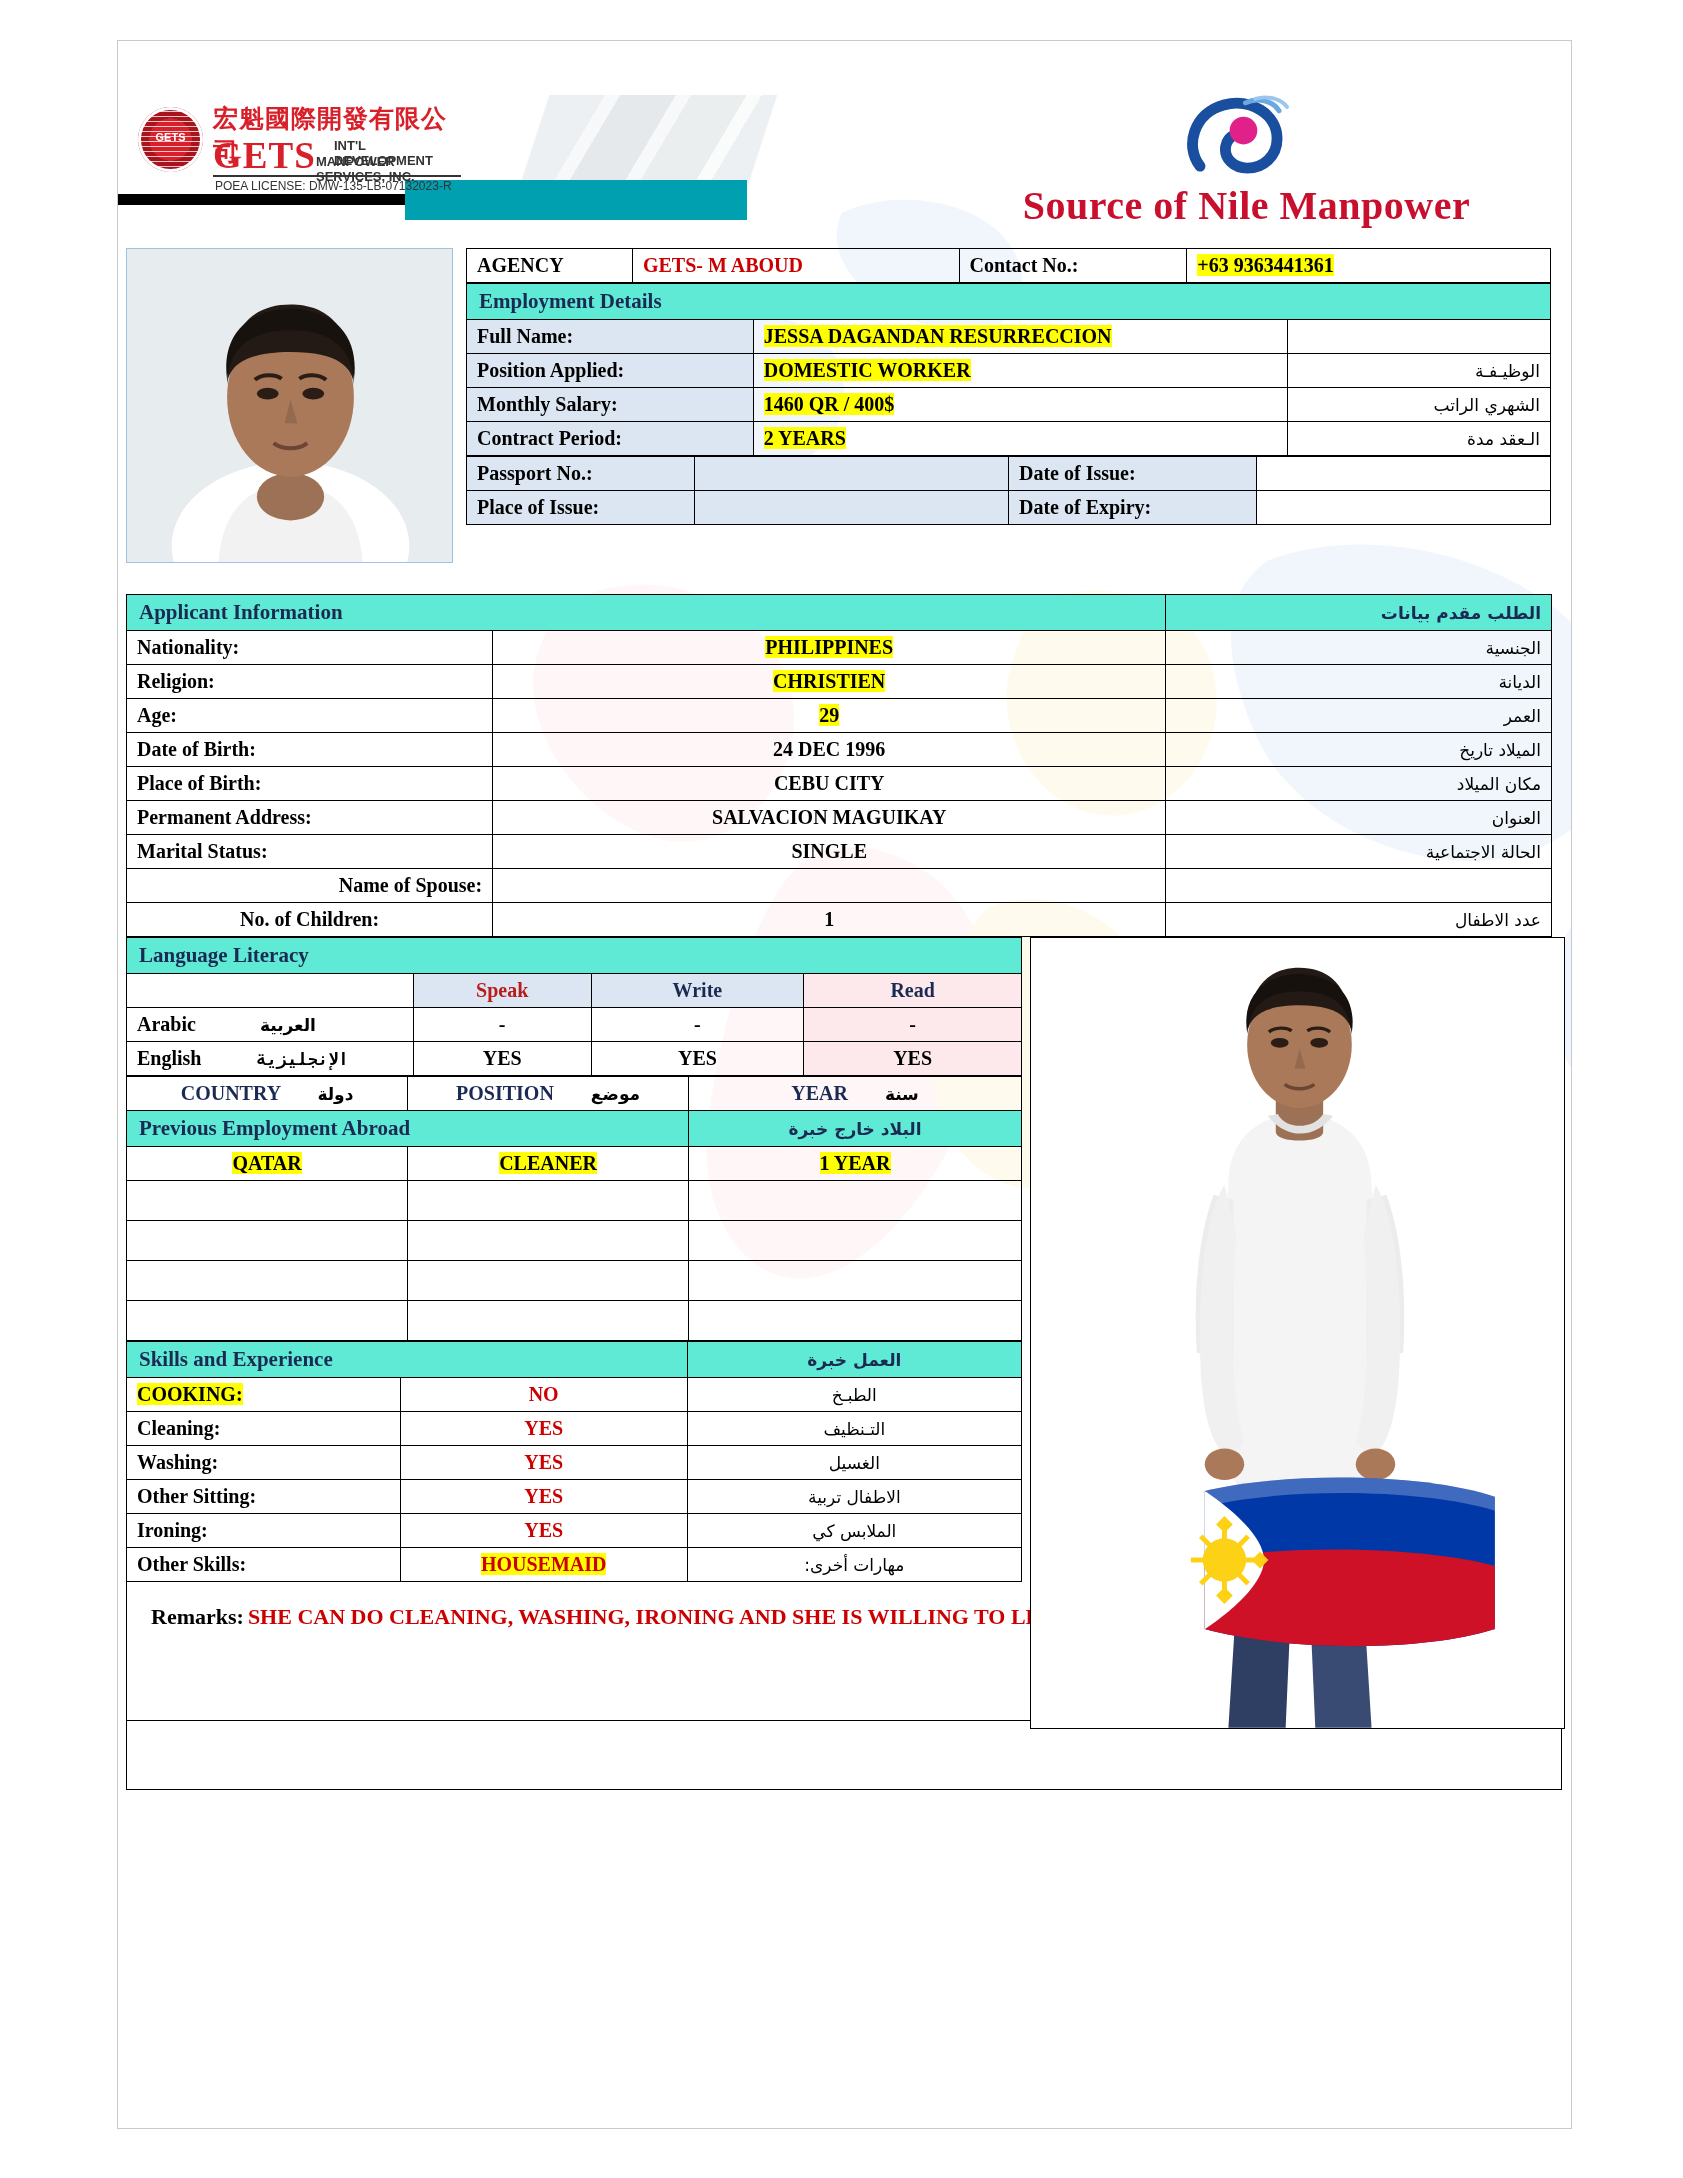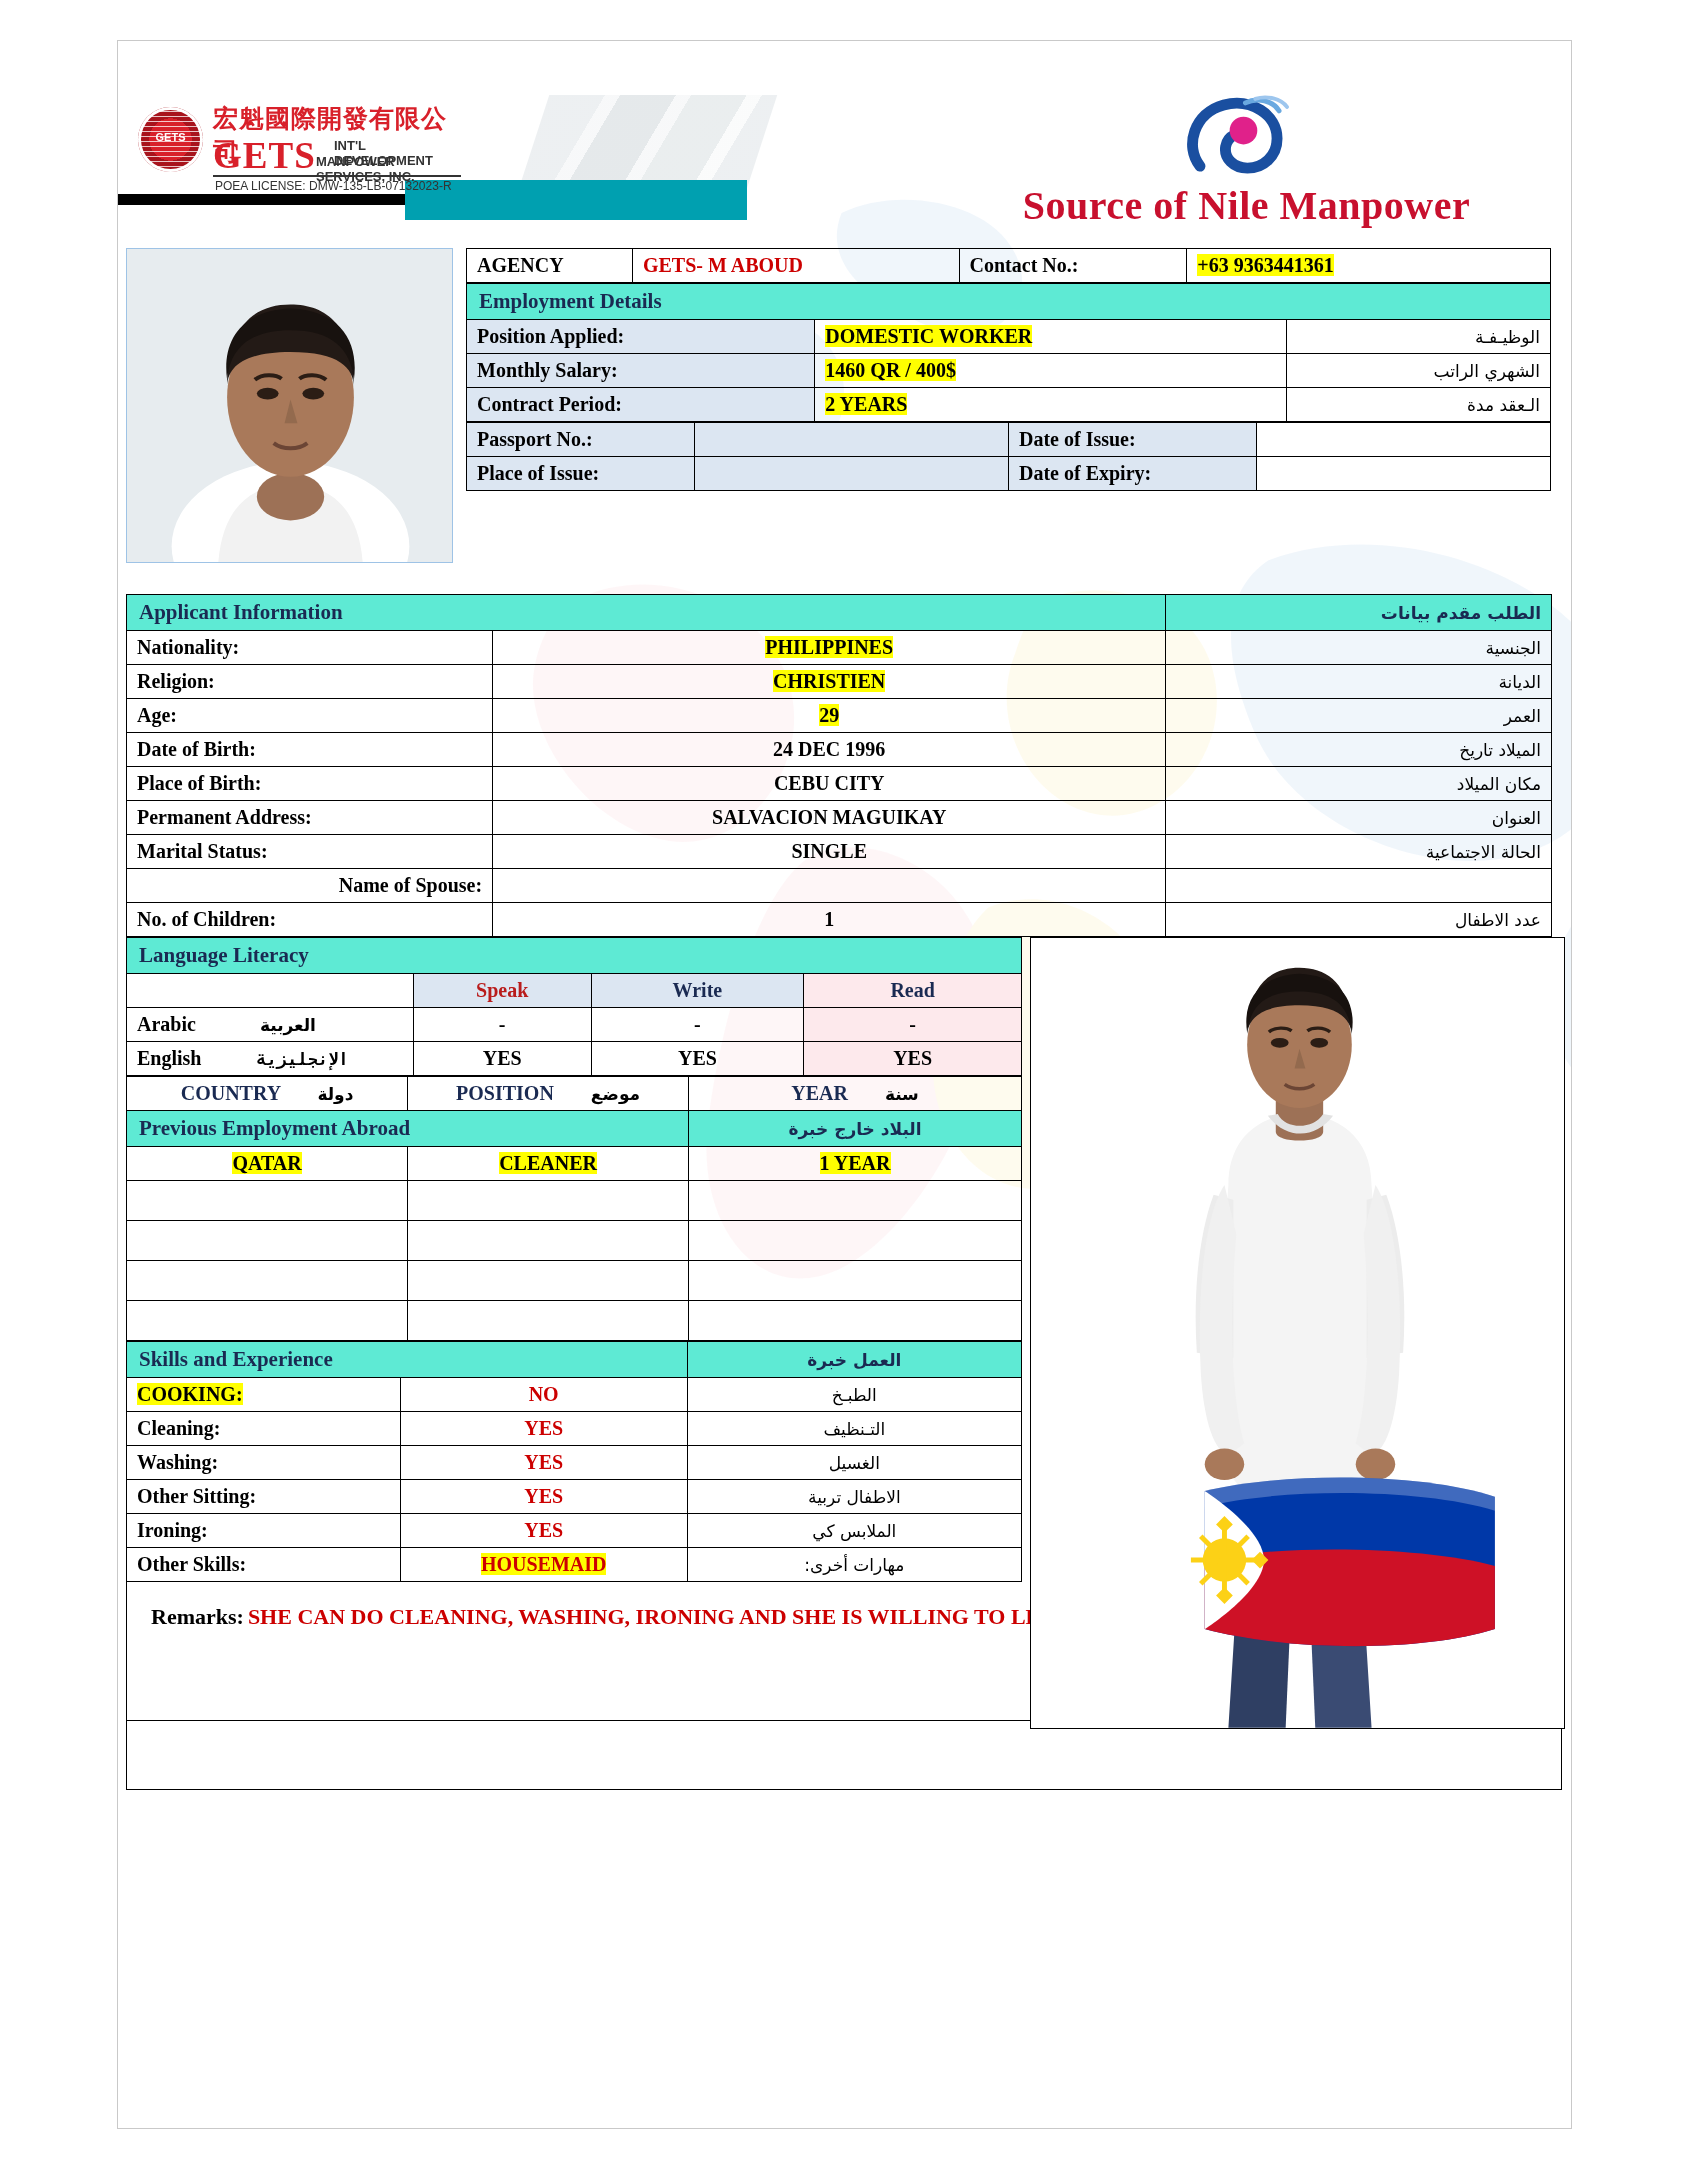--- a/index.html
+++ b/index.html
@@ -226,6 +226,11 @@
           <tbody>
               <tr>
             <td class="bandhdr" colspan="3">Employment Details</td>
+          </tr>
+          <tr>
+            <td class="lbl blue-fill" style="width:287px;">Full Name:</td>
+            <td class="val" style="width:535px;"><span class="hl">JESSA DAGANDAN RESURRECCION</span></td>
+            <td class="ar" style="width:263px;"></td>
           </tr>
           <tr>
             <td class="lbl blue-fill">Position Applied:</td>

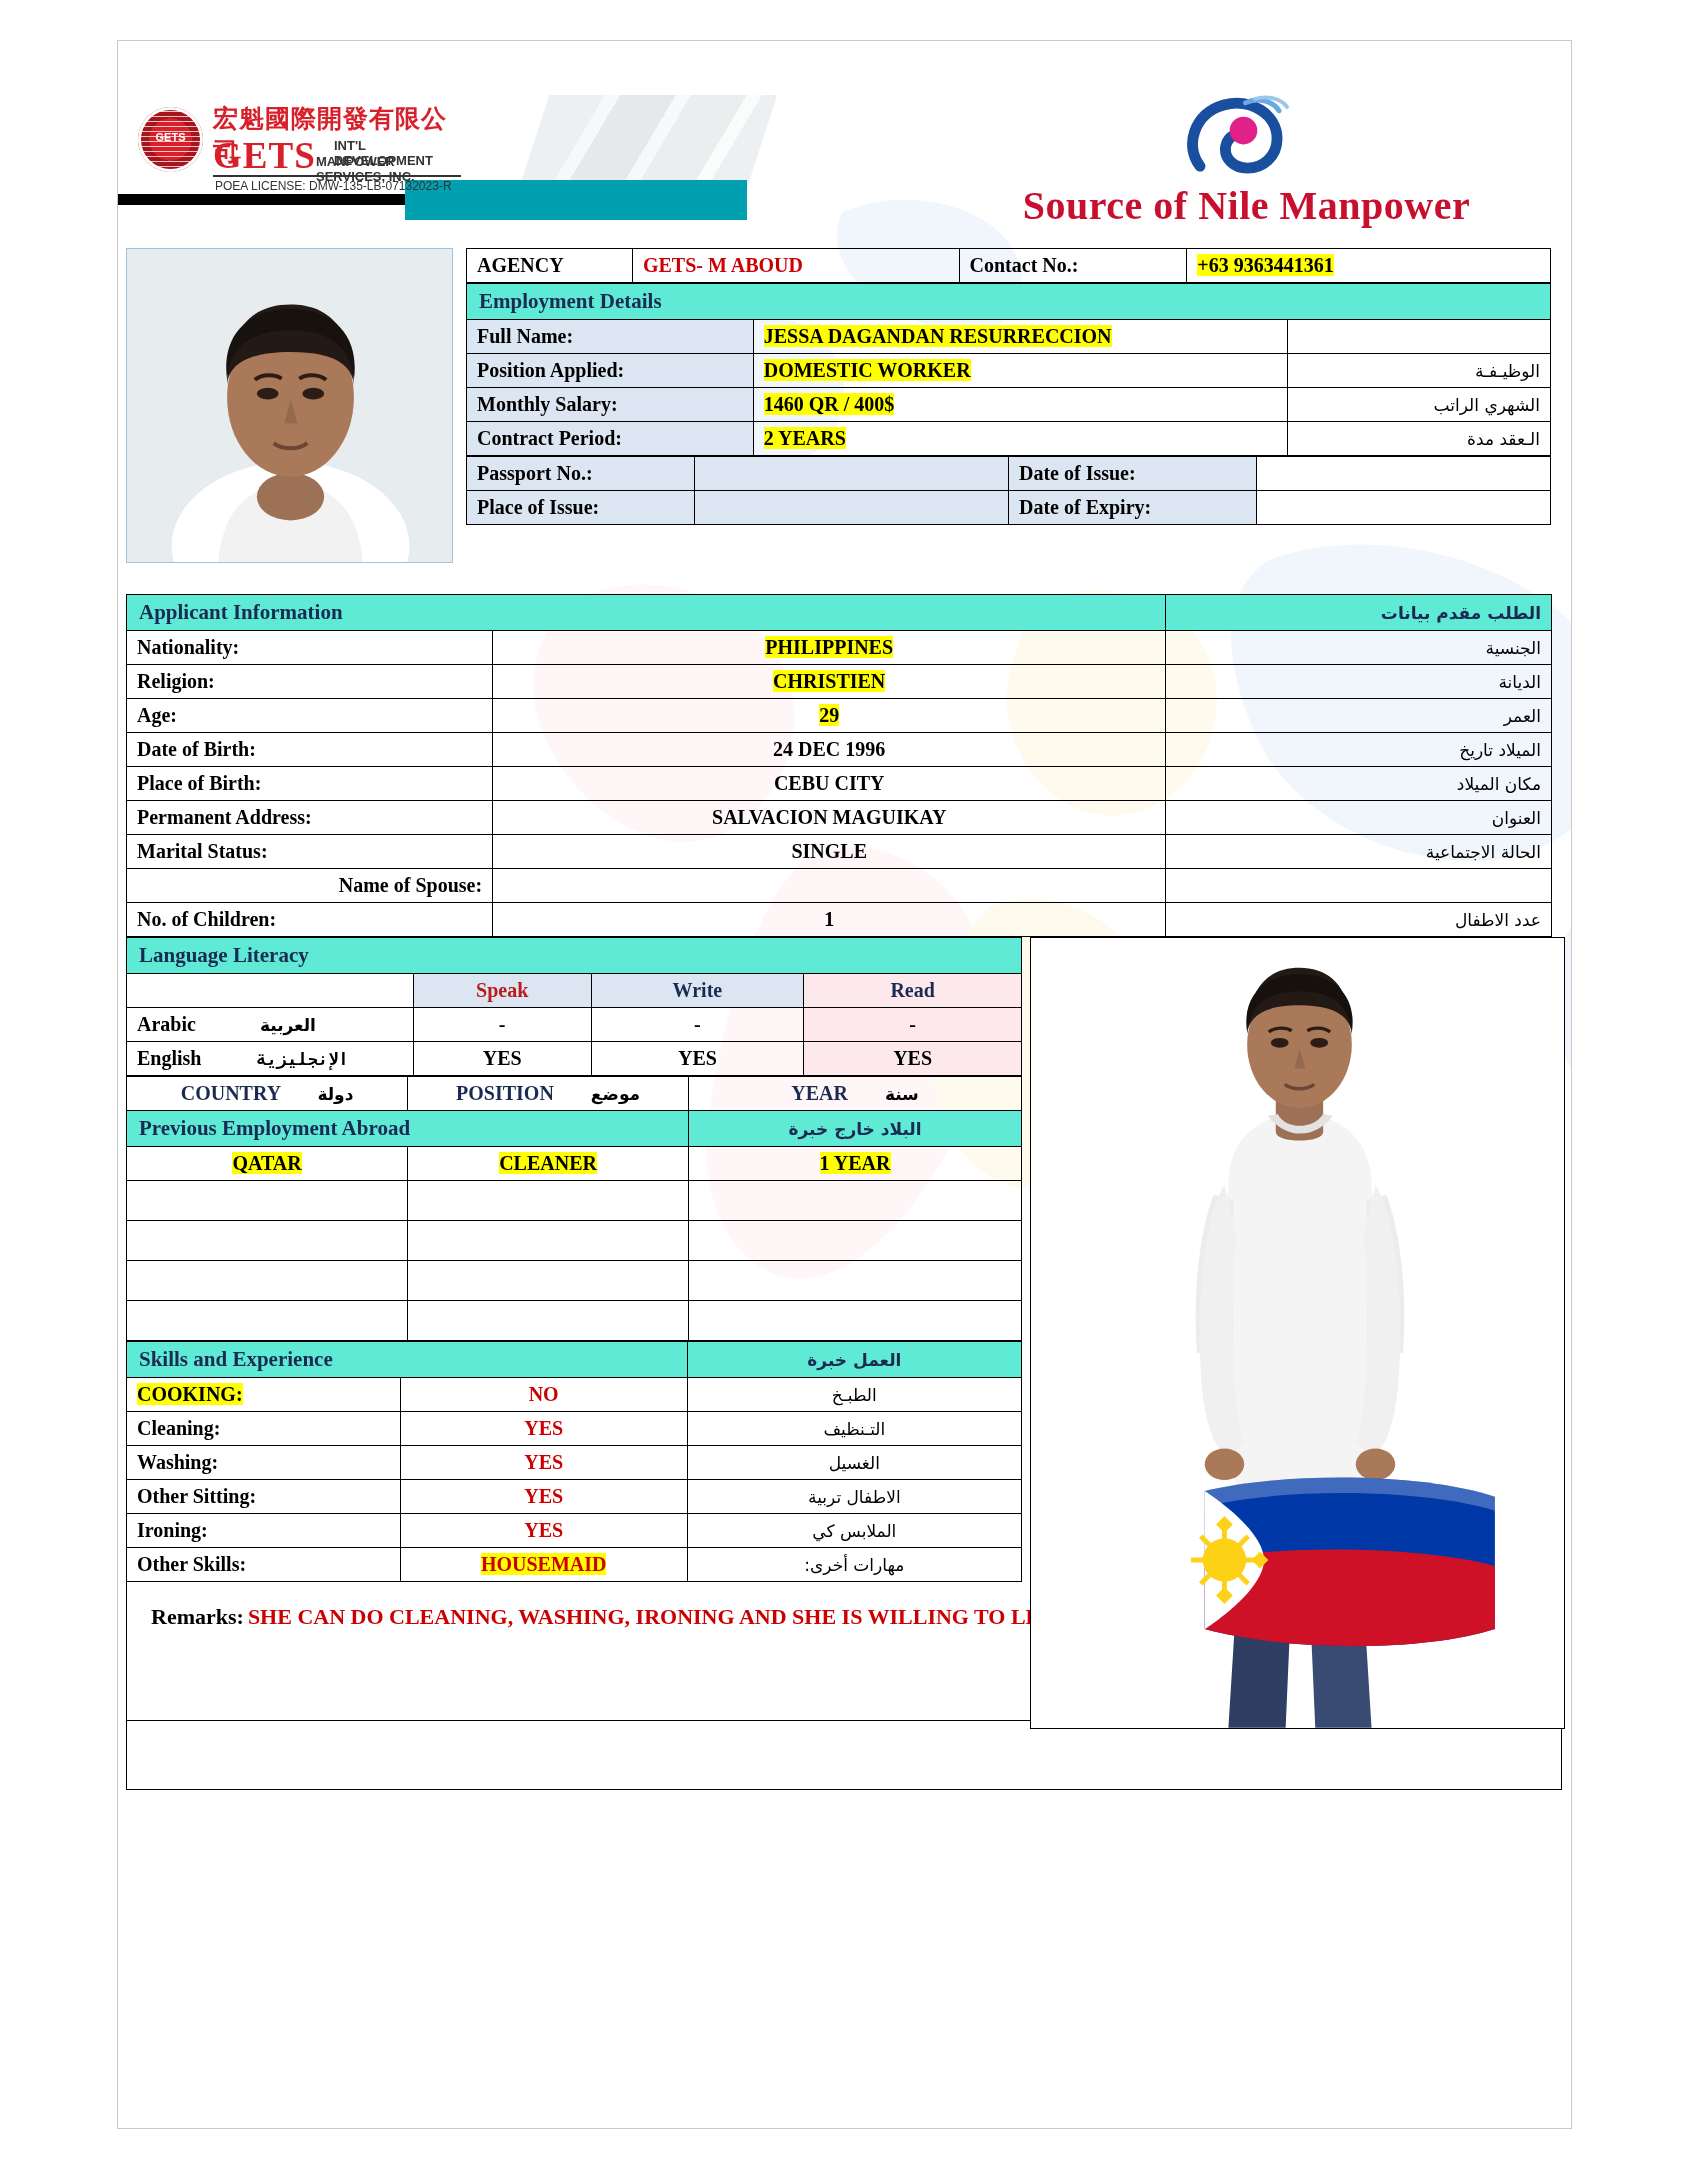--- a/index.html
+++ b/index.html
@@ -316,7 +316,7 @@
         <td class="ar">&nbsp;</td>
       </tr>
       <tr>
-        <td class="lbl" style="text-align:left;">No. of Children:</td>
+        <td class="lbl" style="text-align:center;">No. of Children:</td>
         <td class="val-c">1</td>
         <td class="ar">عدد الاطفال</td>
       </tr>

